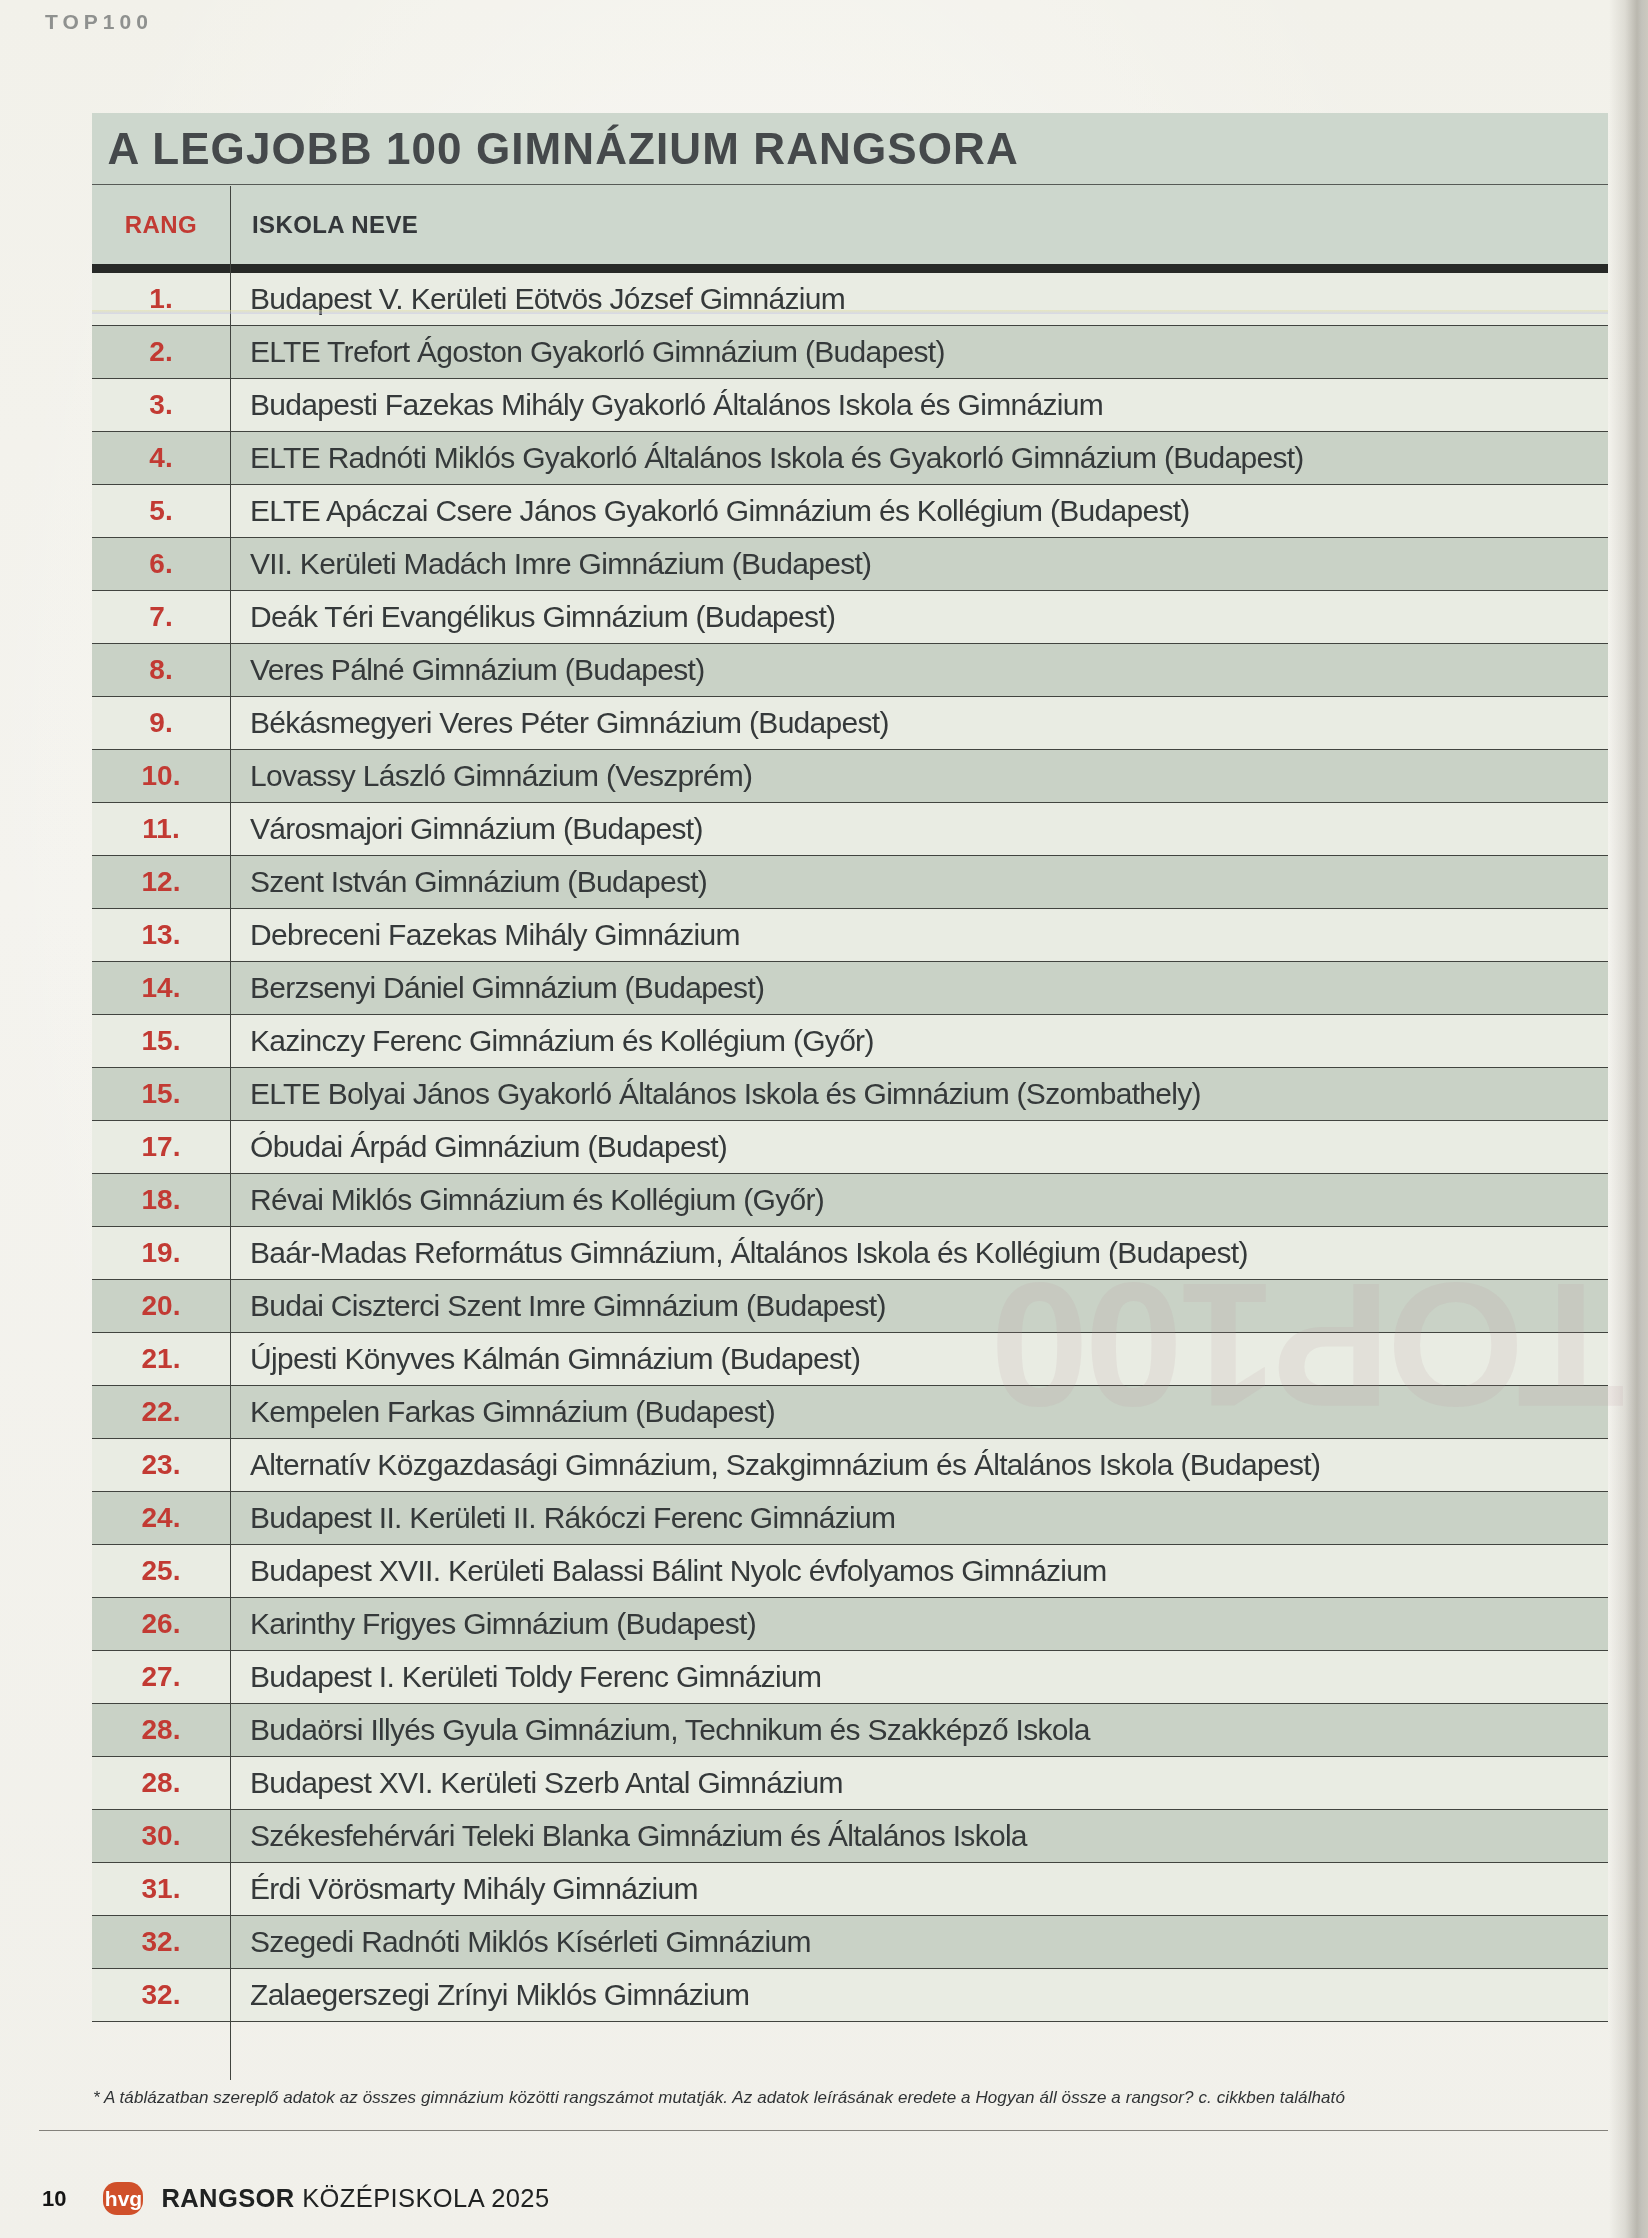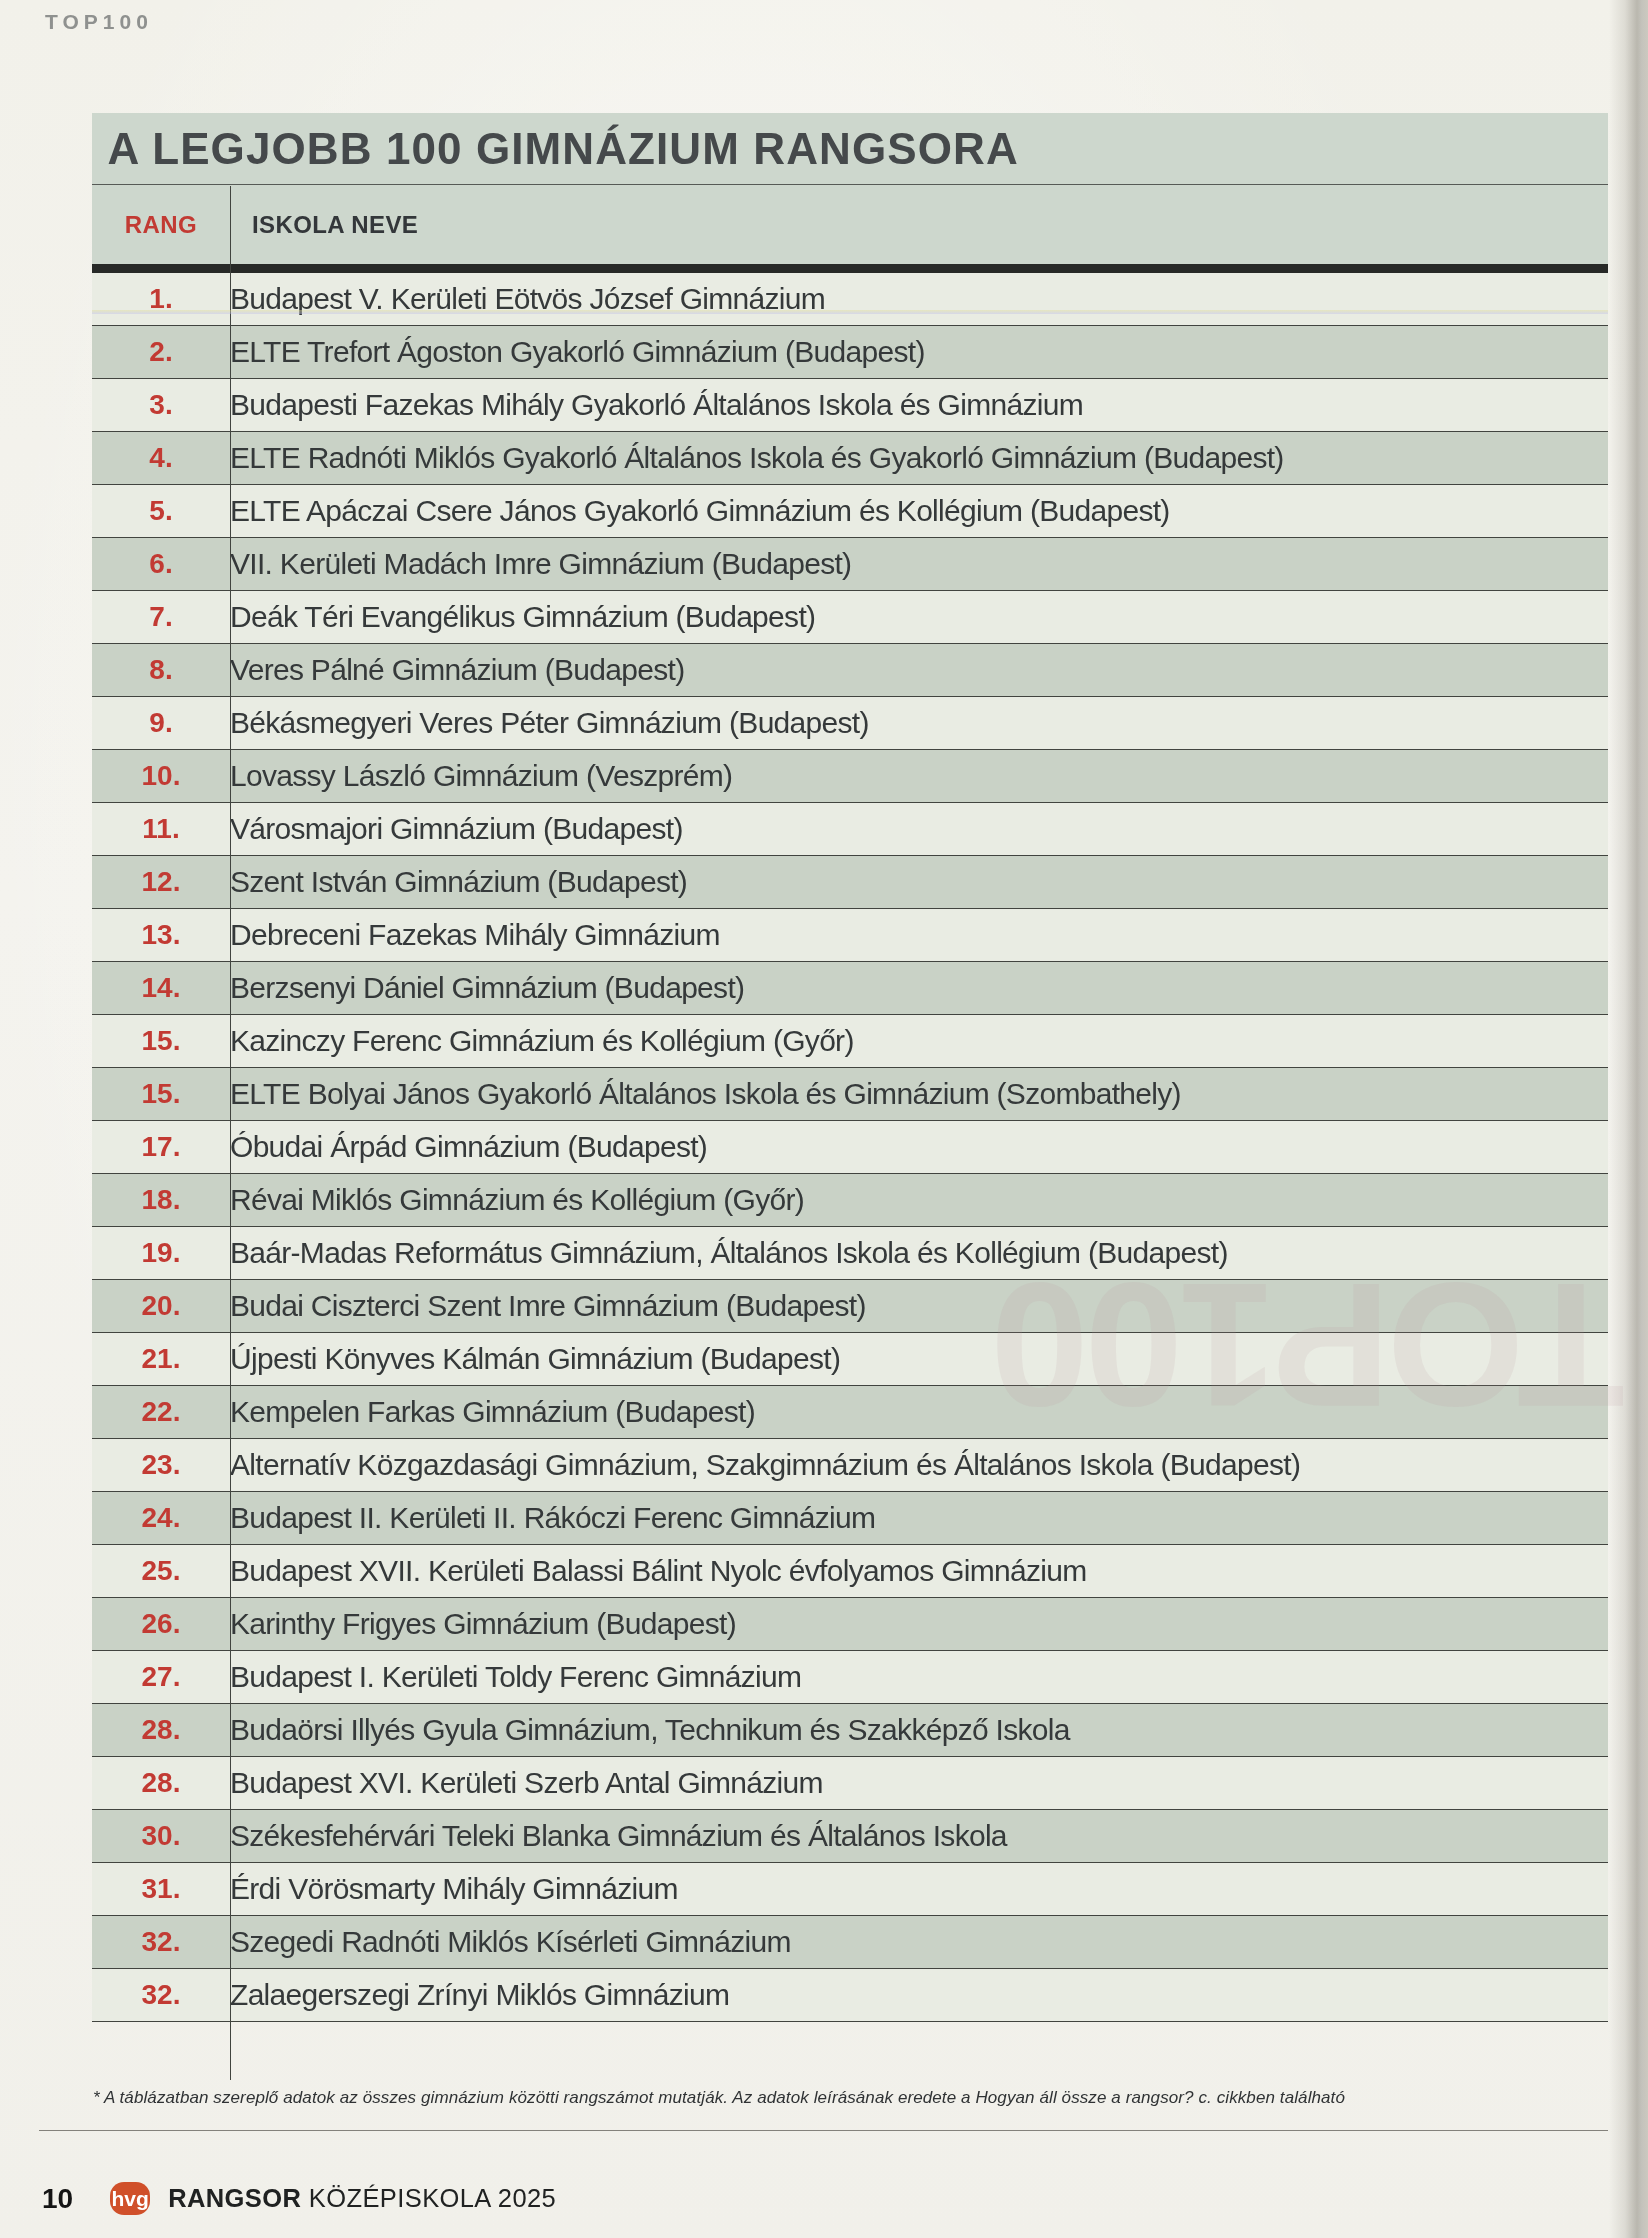--- a/index.html
+++ b/index.html
@@ -61,7 +61,7 @@
     font-size:28px;font-weight:700;color:#c23a33;
   }
   .cell-school{
-    font-size:30px;color:#35393a;letter-spacing:-0.7px;
+    padding-left:20px;font-size:30px;color:#35393a;letter-spacing:-0.7px;
     white-space:nowrap;
   }
   .col-divider{

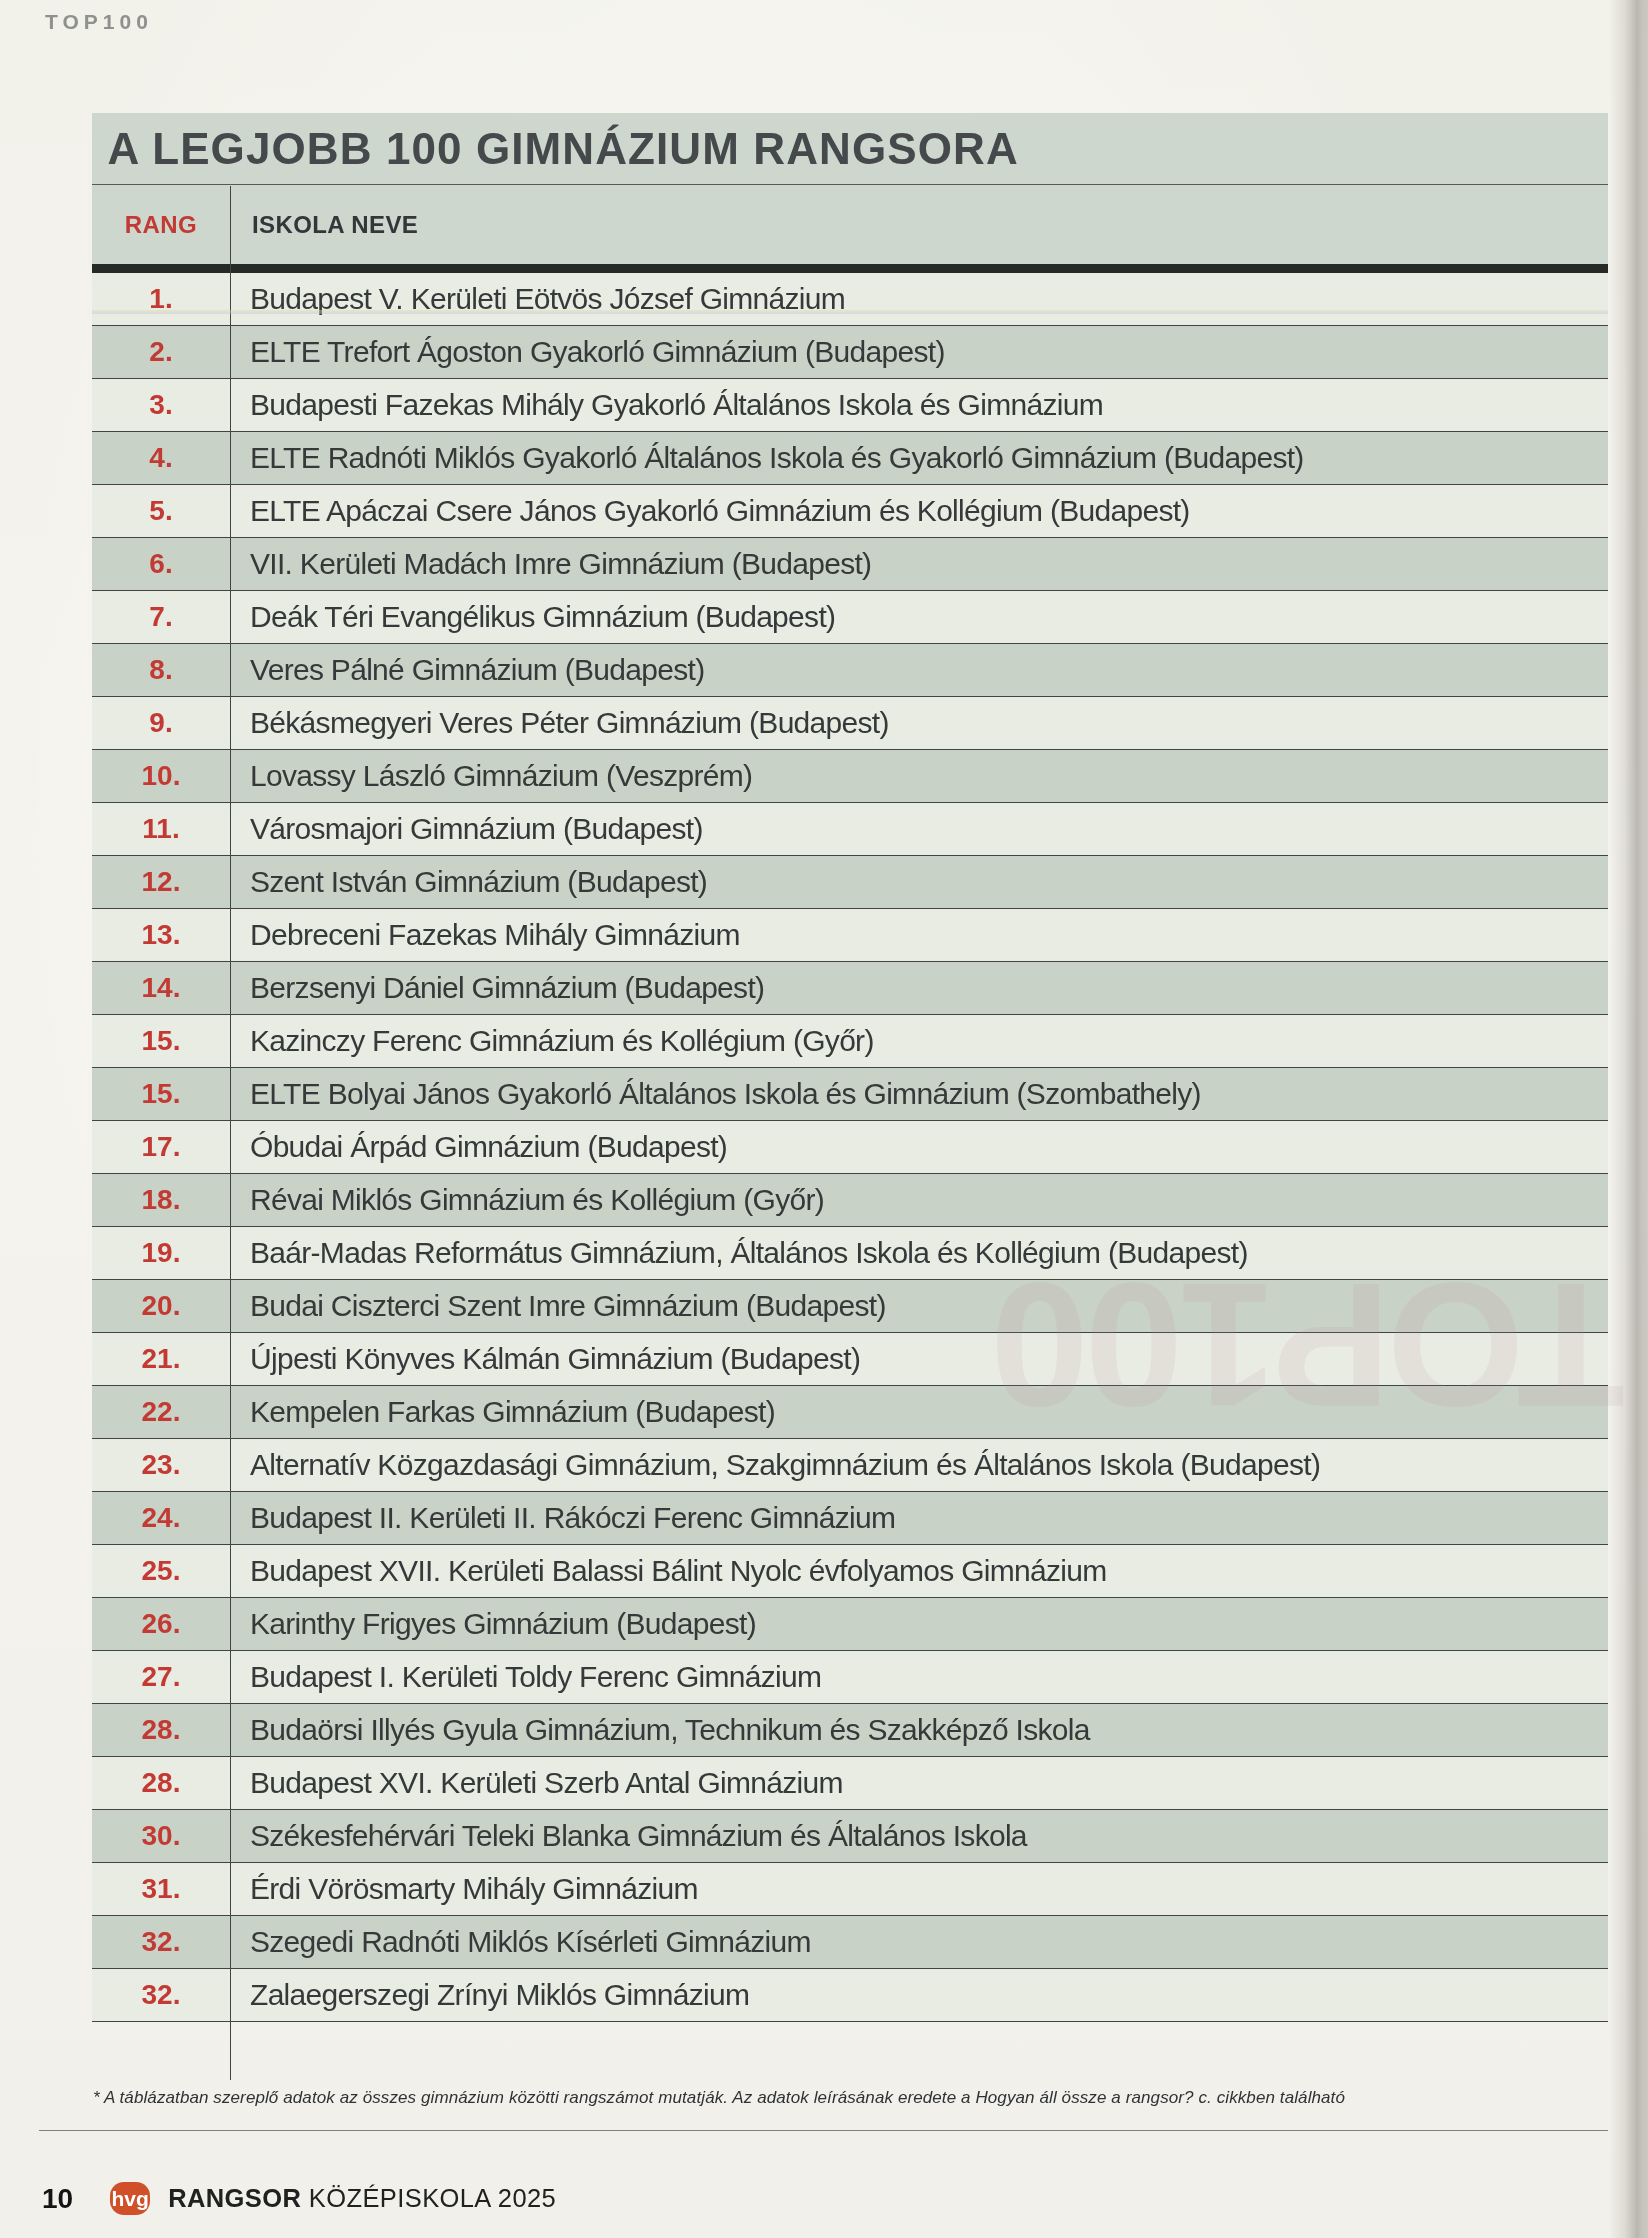--- a/index.html
+++ b/index.html
@@ -94,7 +94,7 @@
     position:absolute;left:42px;top:2181px;height:35px;
     display:flex;align-items:center;
   }
-  .page-num{font-size:28px;font-weight:800;color:#141414;text-align:right;}
+  .page-num{font-size:22px;font-weight:800;color:#141414;text-align:right;}
   .hvg-badge{
     margin-left:37px;width:40px;height:33px;border-radius:14px;background:#d0502a;
     display:flex;align-items:center;justify-content:center;

